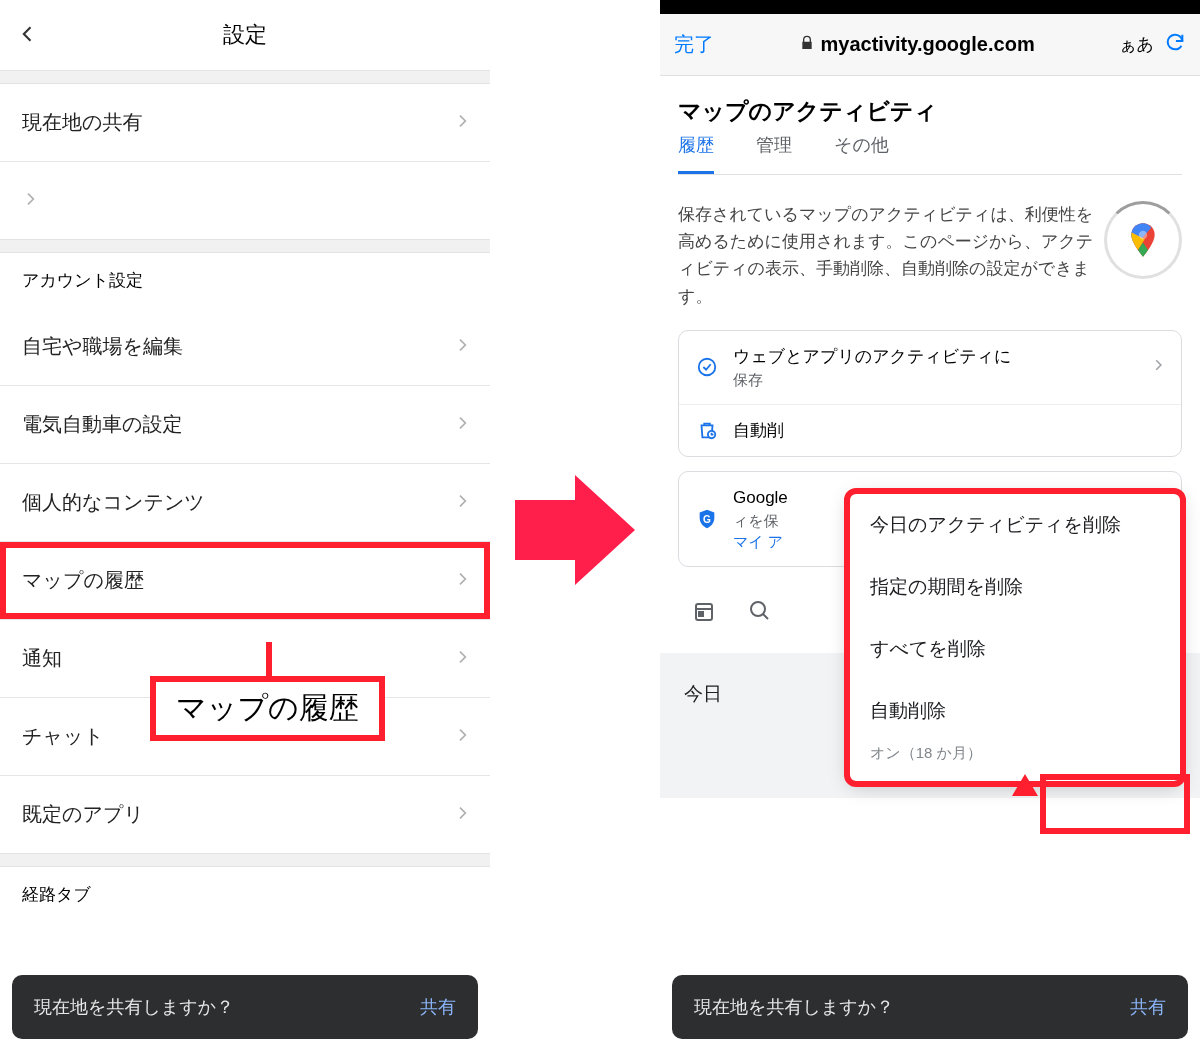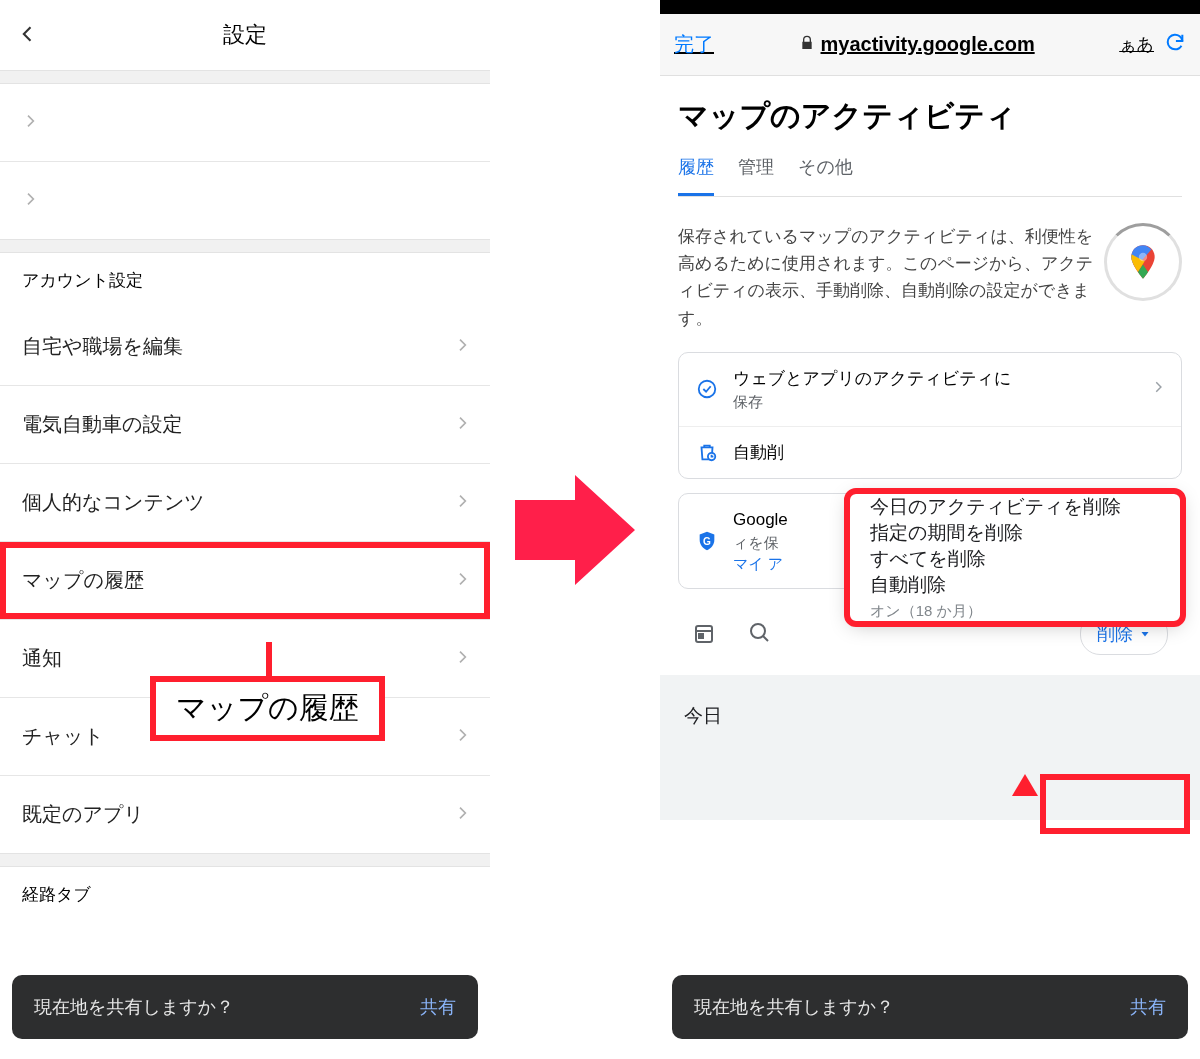--- a/index.html
+++ b/index.html
@@ -37,7 +37,7 @@
 
   
   .blackbar { height: 14px; background: #000; }
-  .br-hdr { display:flex; align-items:center; height:62px; padding: 0 14px; gap:10px; border-bottom:1px solid #e0e0e0; background:#f7f7f7;text-decoration:underline;}
+  .br-hdr { display:flex; align-items:center; height:62px; padding: 0 14px; gap:10px; border-bottom:1px solid #e0e0e0; background:#f7f7f7;}
   .br-hdr .done { color:#007aff; font-size:20px; }
   .br-hdr .url-wrap { flex:1; display:flex; align-items:center; justify-content:center; gap:6px; font-size:20px; font-weight:600; }
   .br-hdr .lock { font-size:15px; }

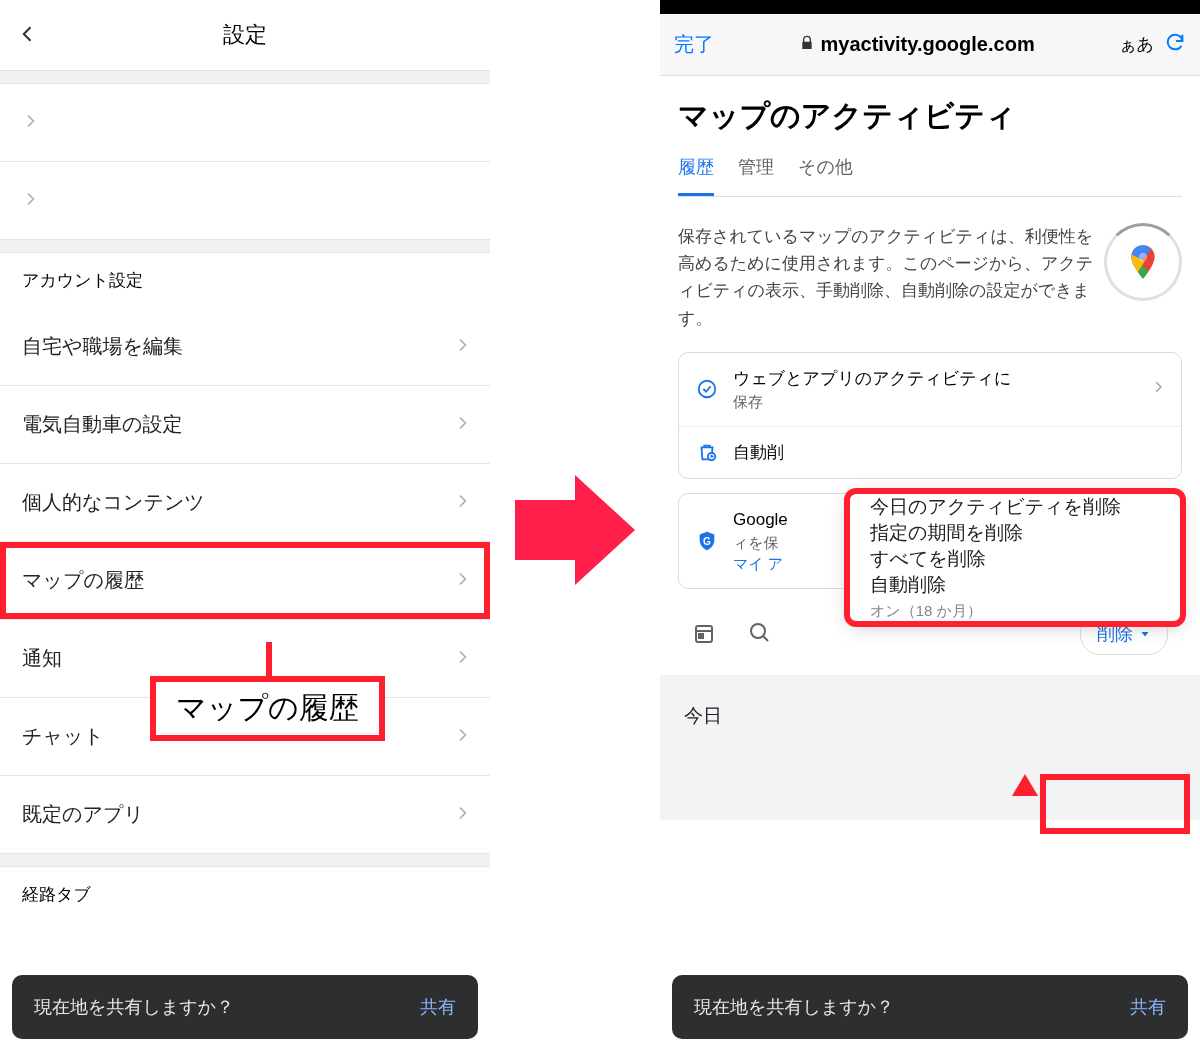--- a/index.html
+++ b/index.html
@@ -101,6 +101,7 @@
     <div class="hr-thick"></div>
 
     <div class="row">
+      <div class="label">現在地の共有</div>
       <div class="chev"><svg viewBox="0 0 24 24" width="16" height="16" stroke="#b0b0b0" stroke-width="2.5" fill="none">
             <polyline points="9 4 17 12 9 20"></polyline>
           </svg></div>

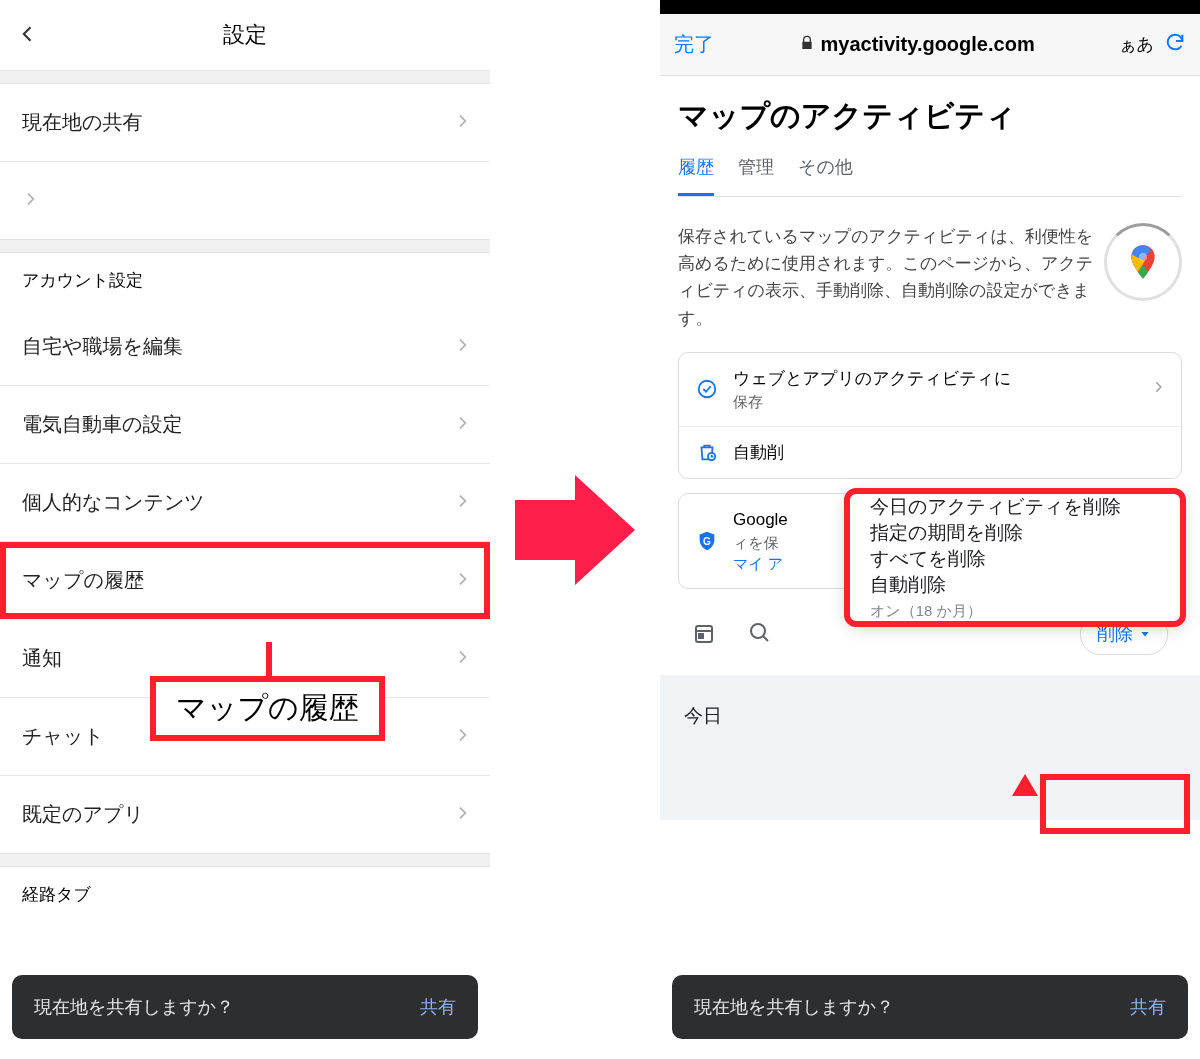--- a/index.html
+++ b/index.html
@@ -45,7 +45,7 @@
   .br-hdr .reload { color:#007aff; font-size:22px; }
 
   .r-body { padding: 20px 18px 0 18px; }
-  .r-title { font-size: 30px; font-weight: 700; margin-bottom: 18px; font-family: Liberation Serif, serif; }
+  .r-title { font-size: 23px; font-weight: 700; margin-bottom: 6px; font-family: Liberation Serif, serif; }
   .tabs { display:flex; gap:24px; font-size:18px; color:#5f6368; border-bottom:1px solid #e0e0e0; }
   .tabs .tab { padding-bottom: 14px; }
   .tabs .tab.active { color:#1a73e8; font-weight:500; border-bottom:3px solid #1a73e8; }

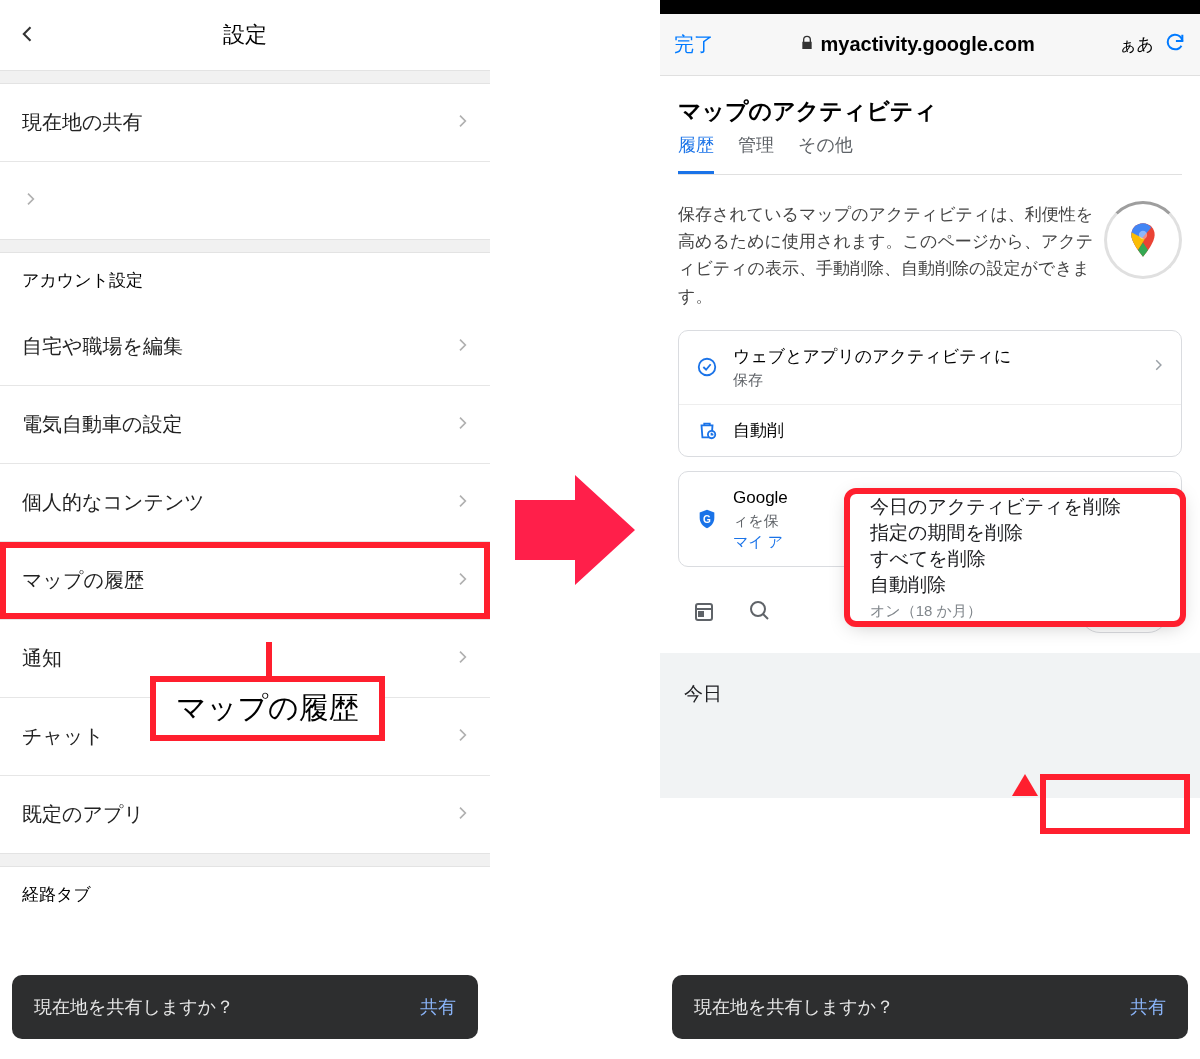--- a/index.html
+++ b/index.html
@@ -46,7 +46,7 @@
 
   .r-body { padding: 20px 18px 0 18px; }
   .r-title { font-size: 23px; font-weight: 700; margin-bottom: 6px; font-family: Liberation Serif, serif; }
-  .tabs { display:flex; gap:24px; font-size:18px; color:#5f6368; border-bottom:1px solid #e0e0e0; }
+  .tabs { display:flex; gap:42px; font-size:18px; color:#5f6368; border-bottom:1px solid #e0e0e0; }
   .tabs .tab { padding-bottom: 14px; }
   .tabs .tab.active { color:#1a73e8; font-weight:500; border-bottom:3px solid #1a73e8; }
 

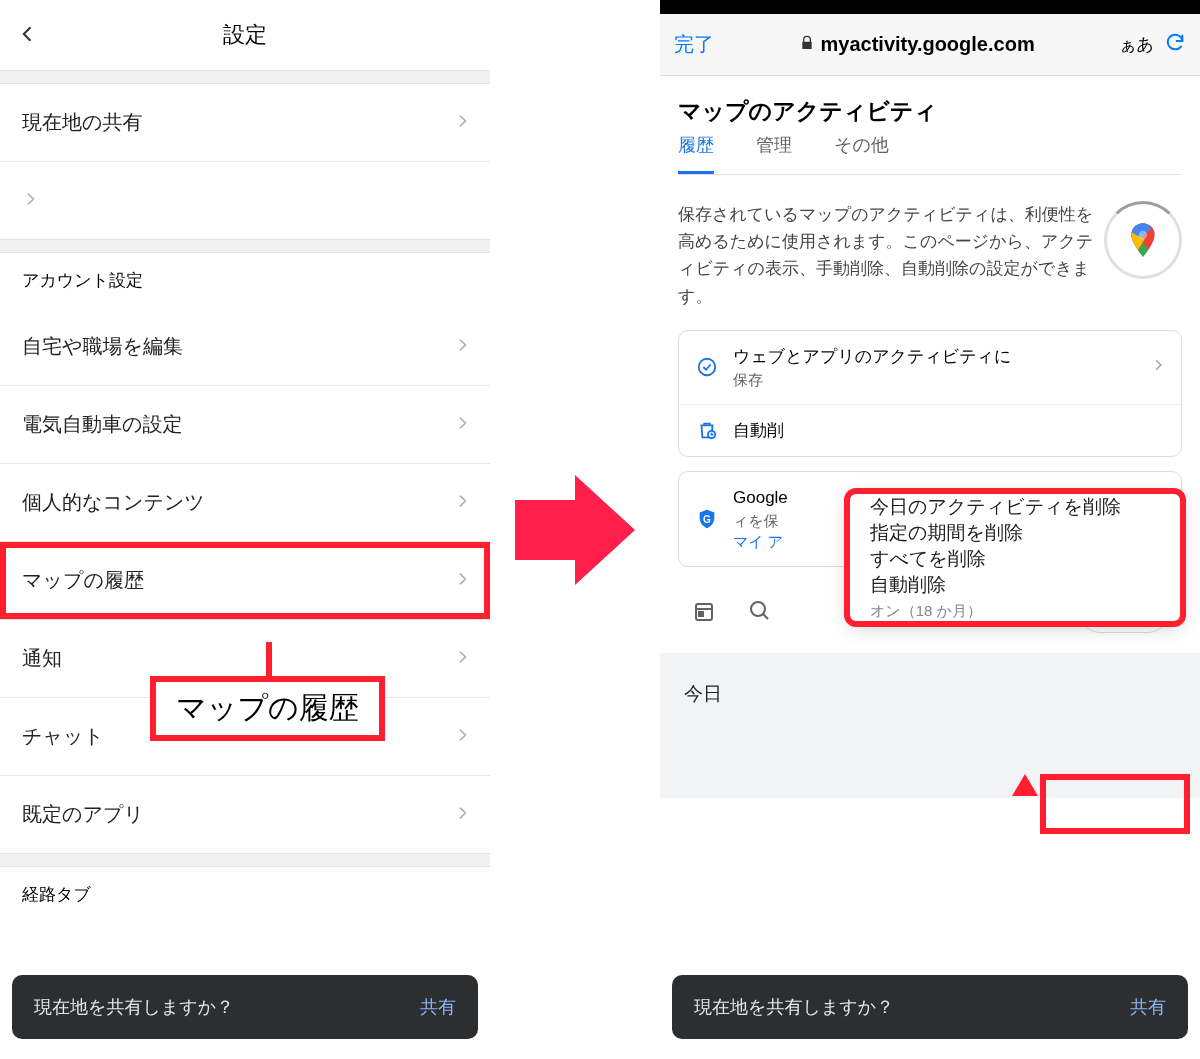--- a/index.html
+++ b/index.html
@@ -67,7 +67,7 @@
 
   
   .popup { position:absolute; right:20px; top:494px; width:330px; background:#fff; border-radius:6px; box-shadow:0 4px 20px rgba(0,0,0,.25); z-index:20; outline:6px solid #ff1f2e; }
-  .popup .item { padding: 0 20px; font-size:19px; font-weight:500; color:#202124; }
+  .popup .item { padding: 18px 20px; font-size:19px; font-weight:500; color:#202124; }
   .popup .item .sub { display:block; font-size:15px; color:#80868b; font-weight:400; margin-top:4px; }
 
   .toolbar { display:flex; align-items:center; gap:30px; padding: 10px 14px 20px 14px; }

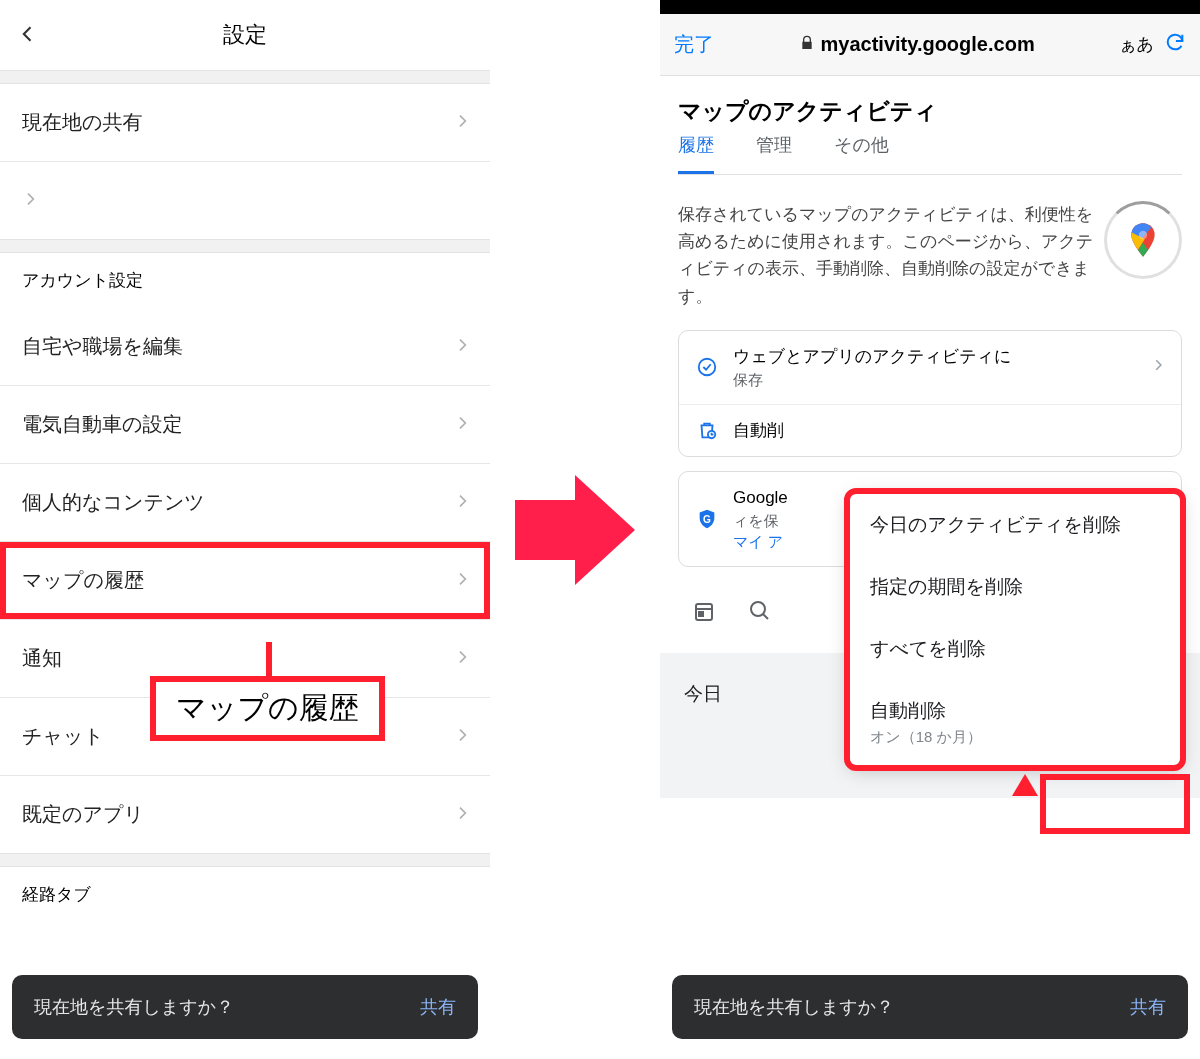--- a/index.html
+++ b/index.html
@@ -68,7 +68,7 @@
   
   .popup { position:absolute; right:20px; top:494px; width:330px; background:#fff; border-radius:6px; box-shadow:0 4px 20px rgba(0,0,0,.25); z-index:20; outline:6px solid #ff1f2e; }
   .popup .item { padding: 18px 20px; font-size:19px; font-weight:500; color:#202124; }
-  .popup .item .sub { display:block; font-size:15px; color:#80868b; font-weight:400; margin-top:4px; }
+  .popup .item .sub { display:block; font-size:15px; color:#80868b; font-weight:400; margin-top:20px; }
 
   .toolbar { display:flex; align-items:center; gap:30px; padding: 10px 14px 20px 14px; }
   .tb-icon { width:26px; height:26px; color:#5f6368; }

